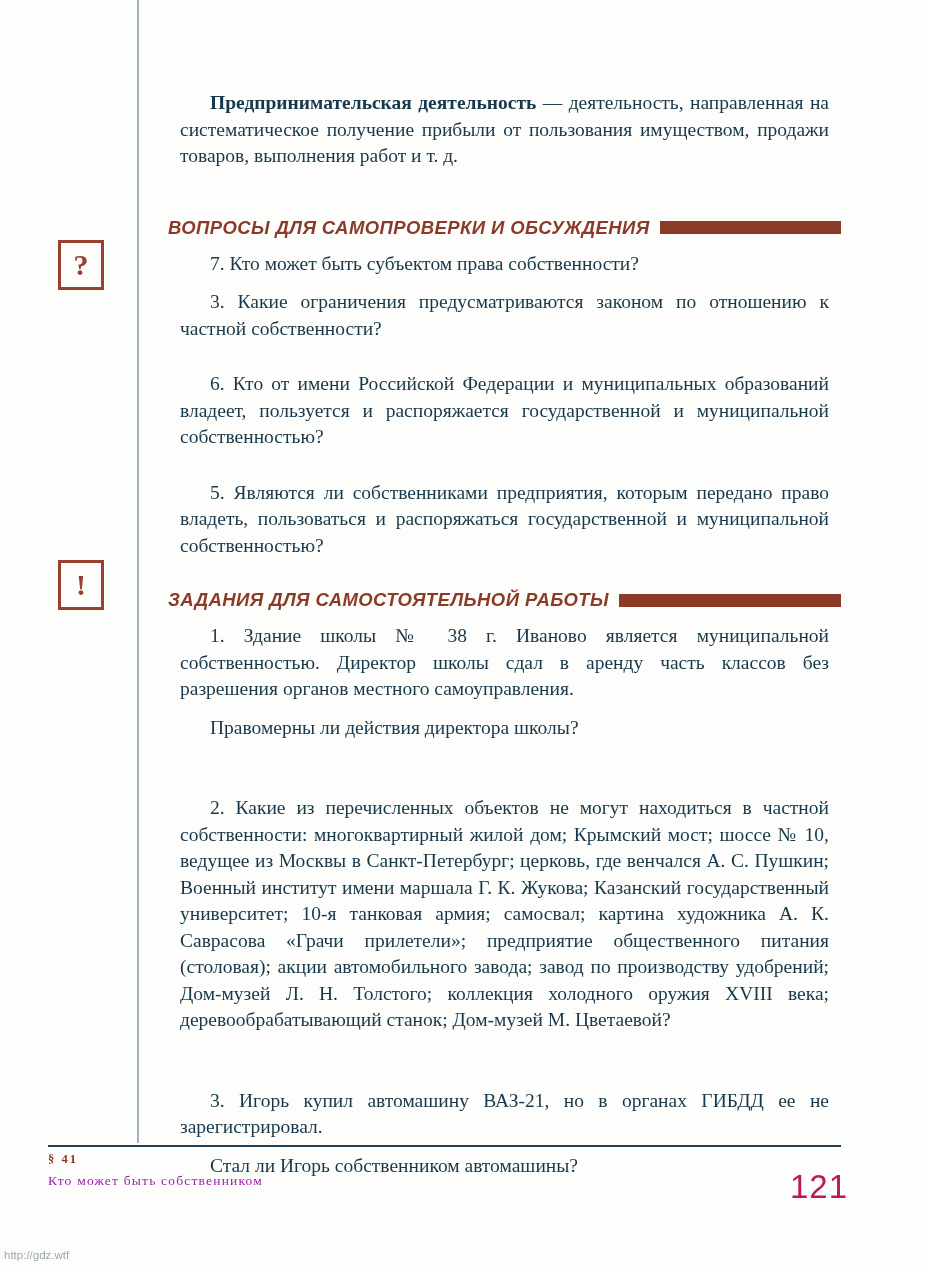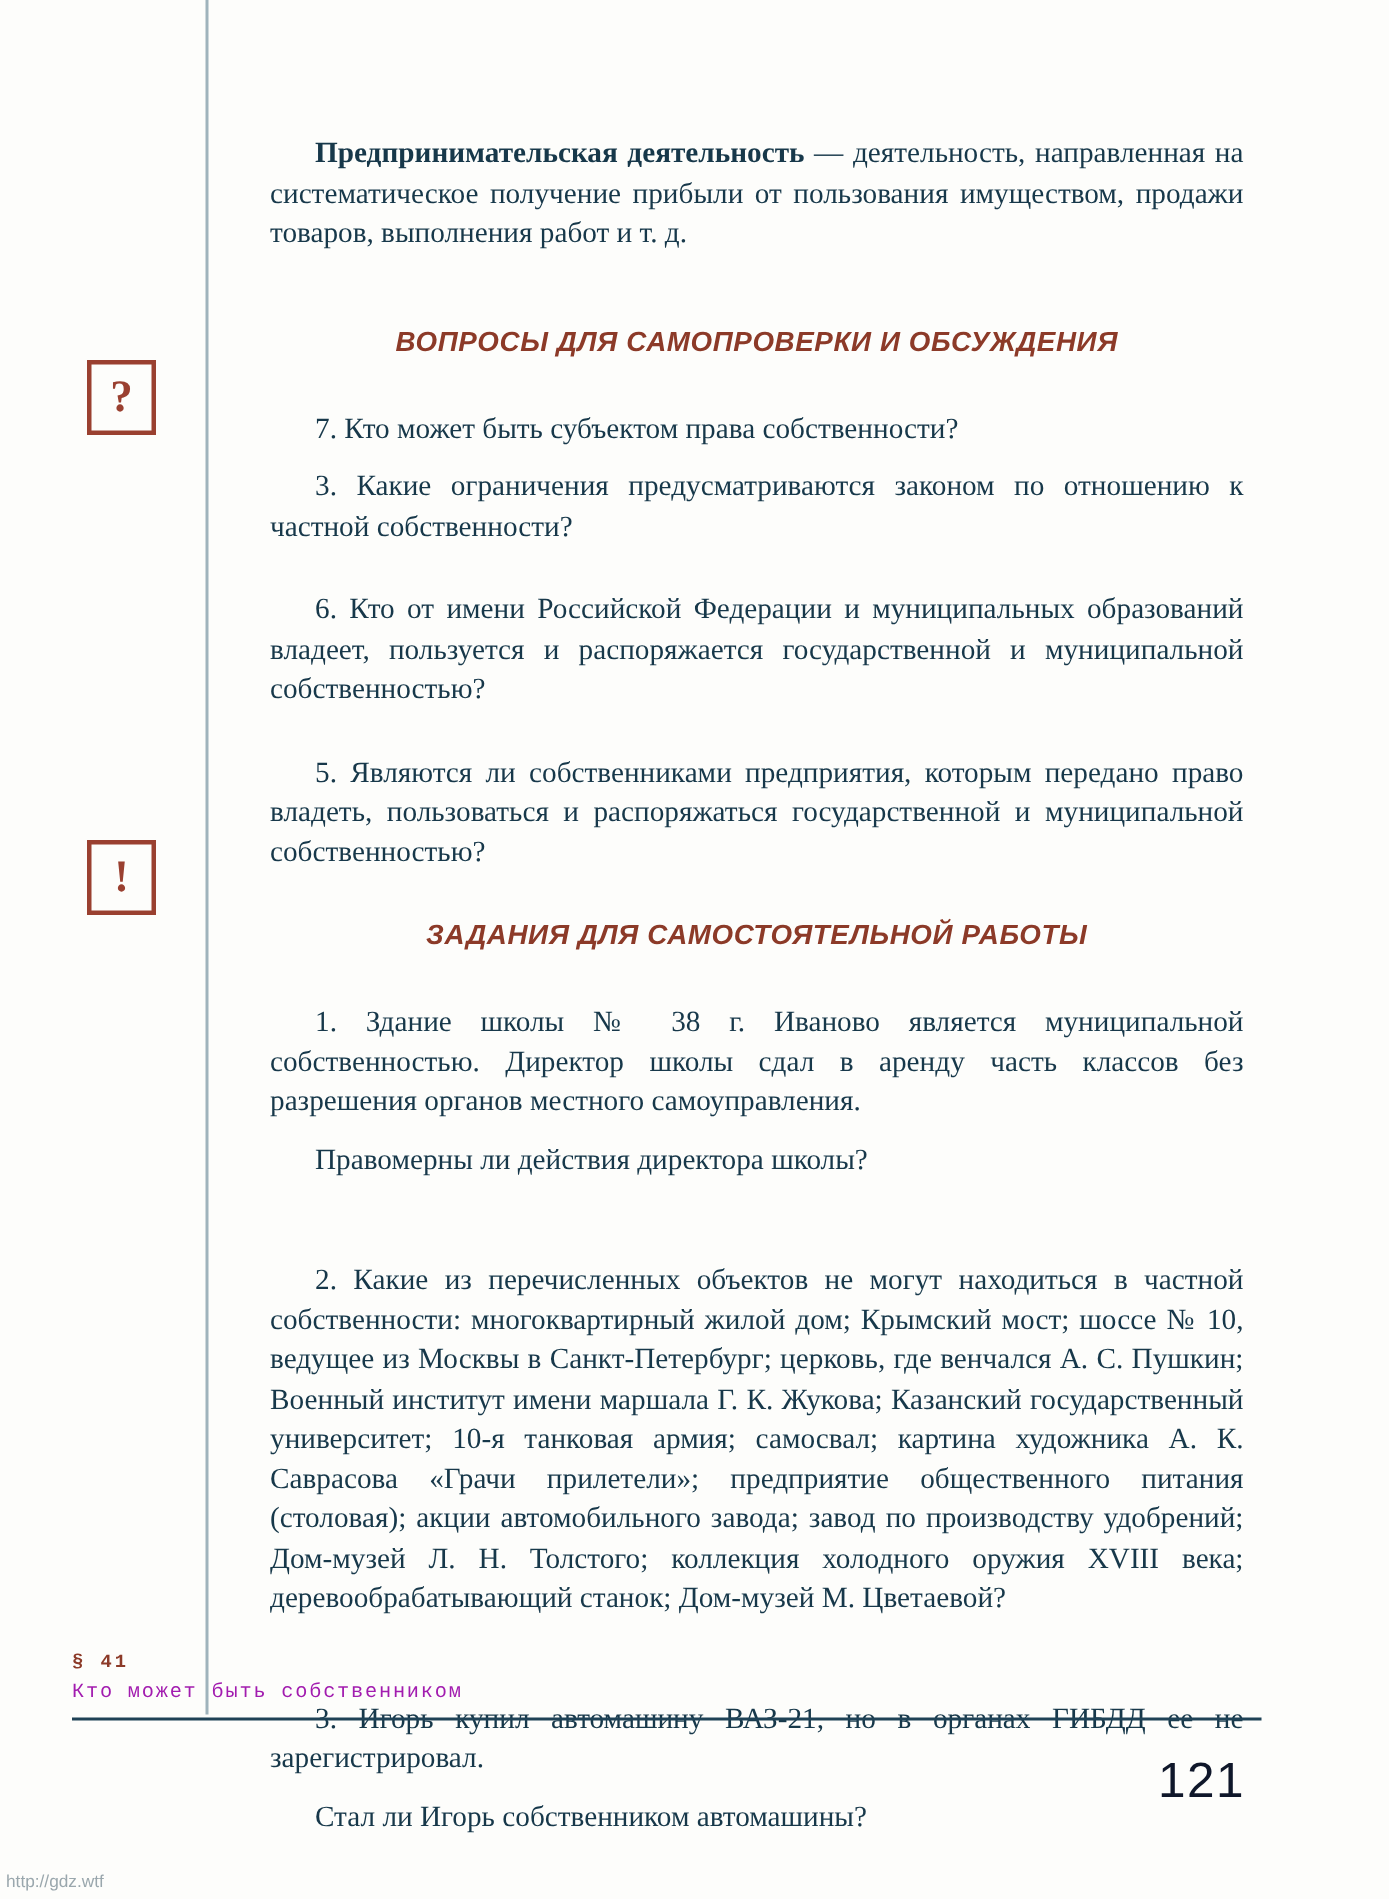--- a/index.html
+++ b/index.html
@@ -60,7 +60,6 @@
     gap: 10px;
     margin-top: 30px;
     margin-bottom: 10px;
-    flex-direction: column;
   }
   .section-head .label {
     font-family: "Liberation Sans", sans-serif;

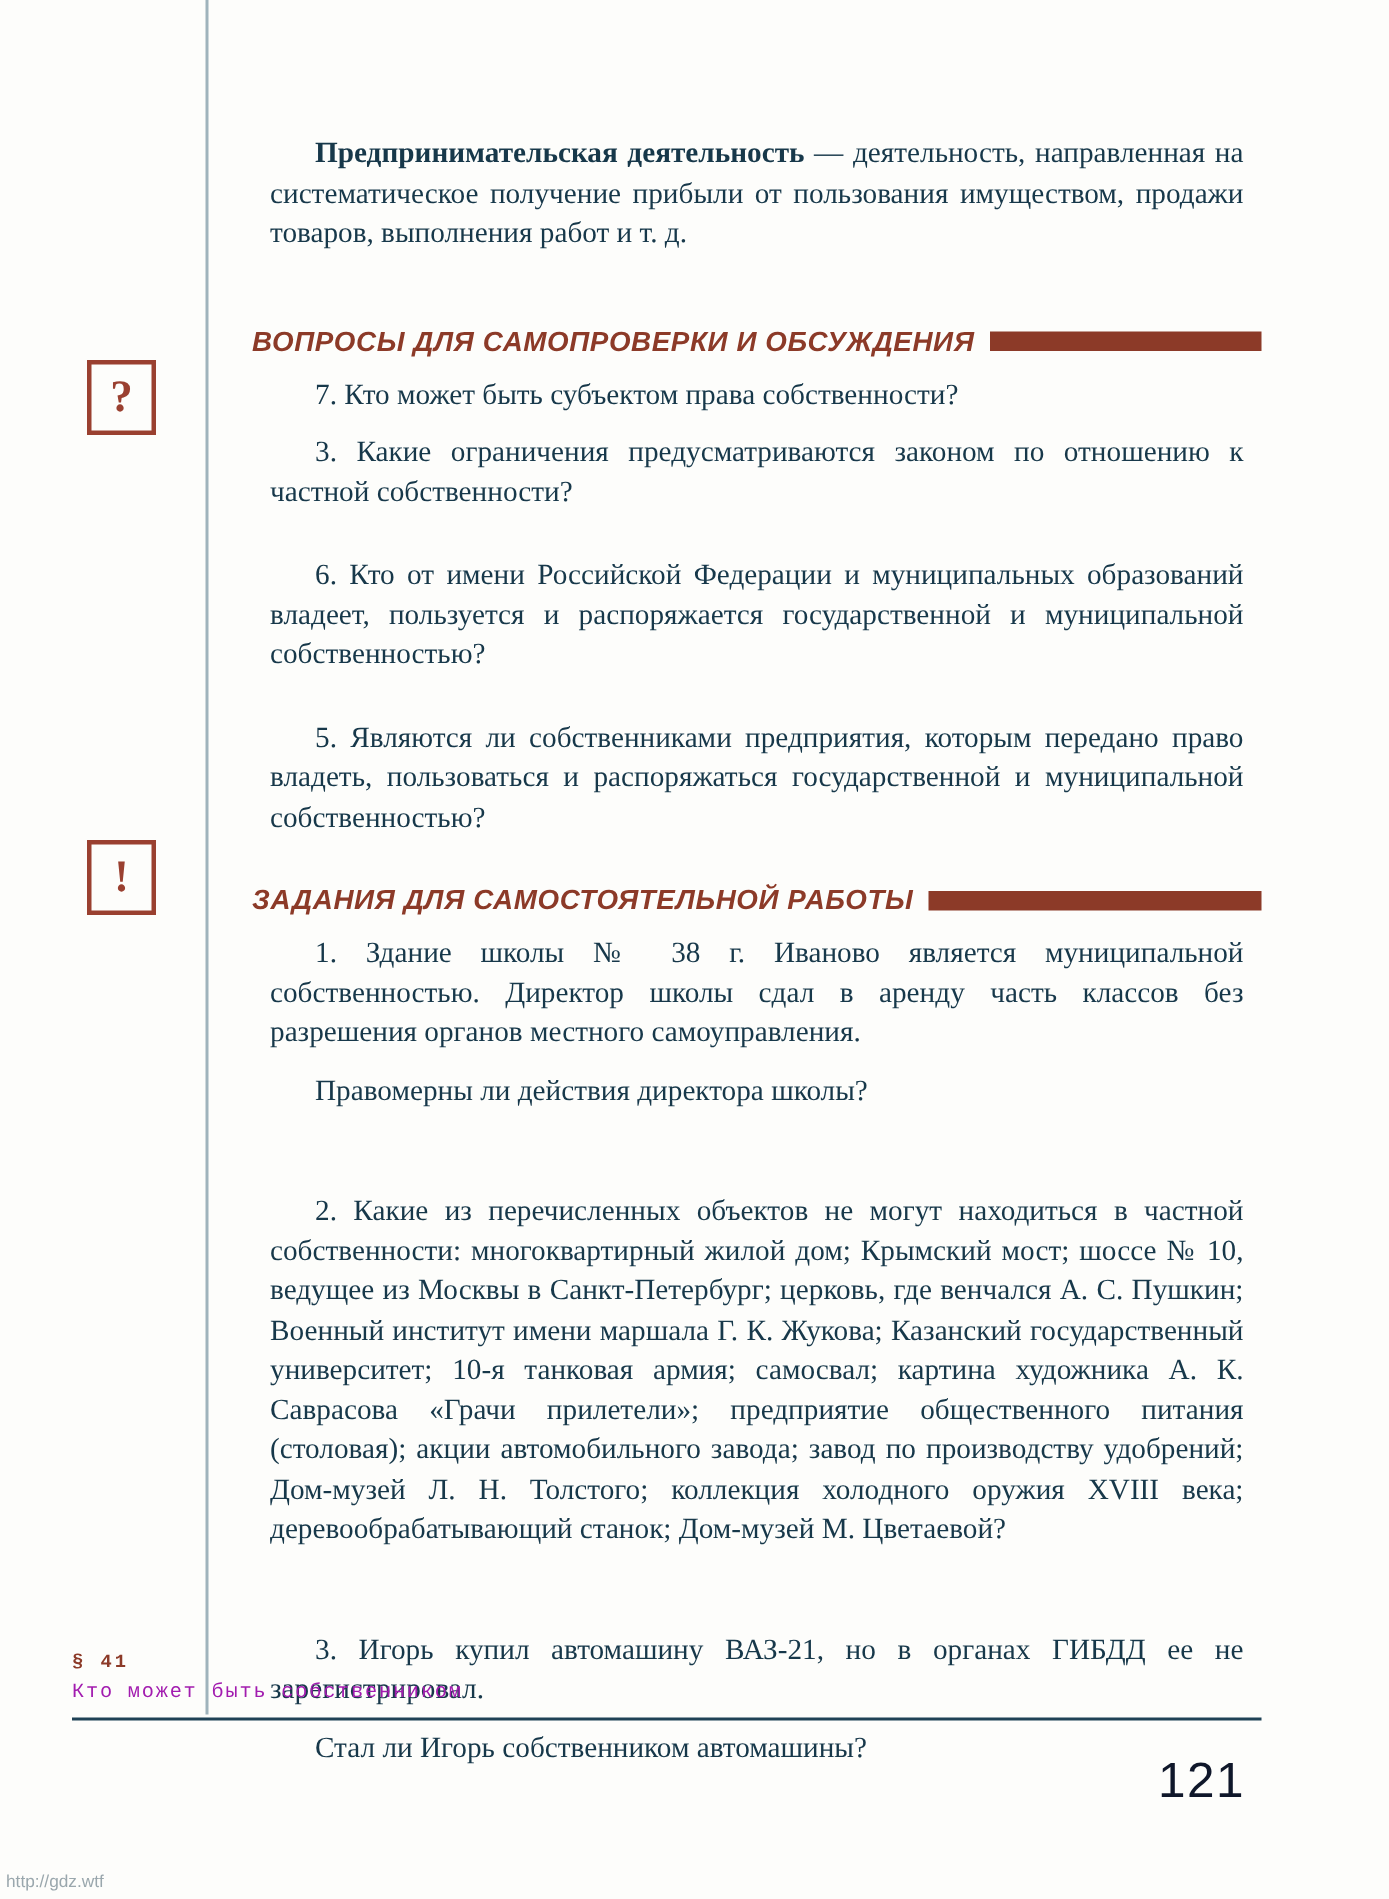--- a/index.html
+++ b/index.html
@@ -107,8 +107,8 @@
   .footer-left {
     position: absolute;
     left: 48px;
-    top: 1101px;
-    font-family: Liberation Mono, monospace;
+    top: 1152px;
+    font-family: Liberation Serif, serif;
   }
   .footer-section {
     font-size: 12.5px;

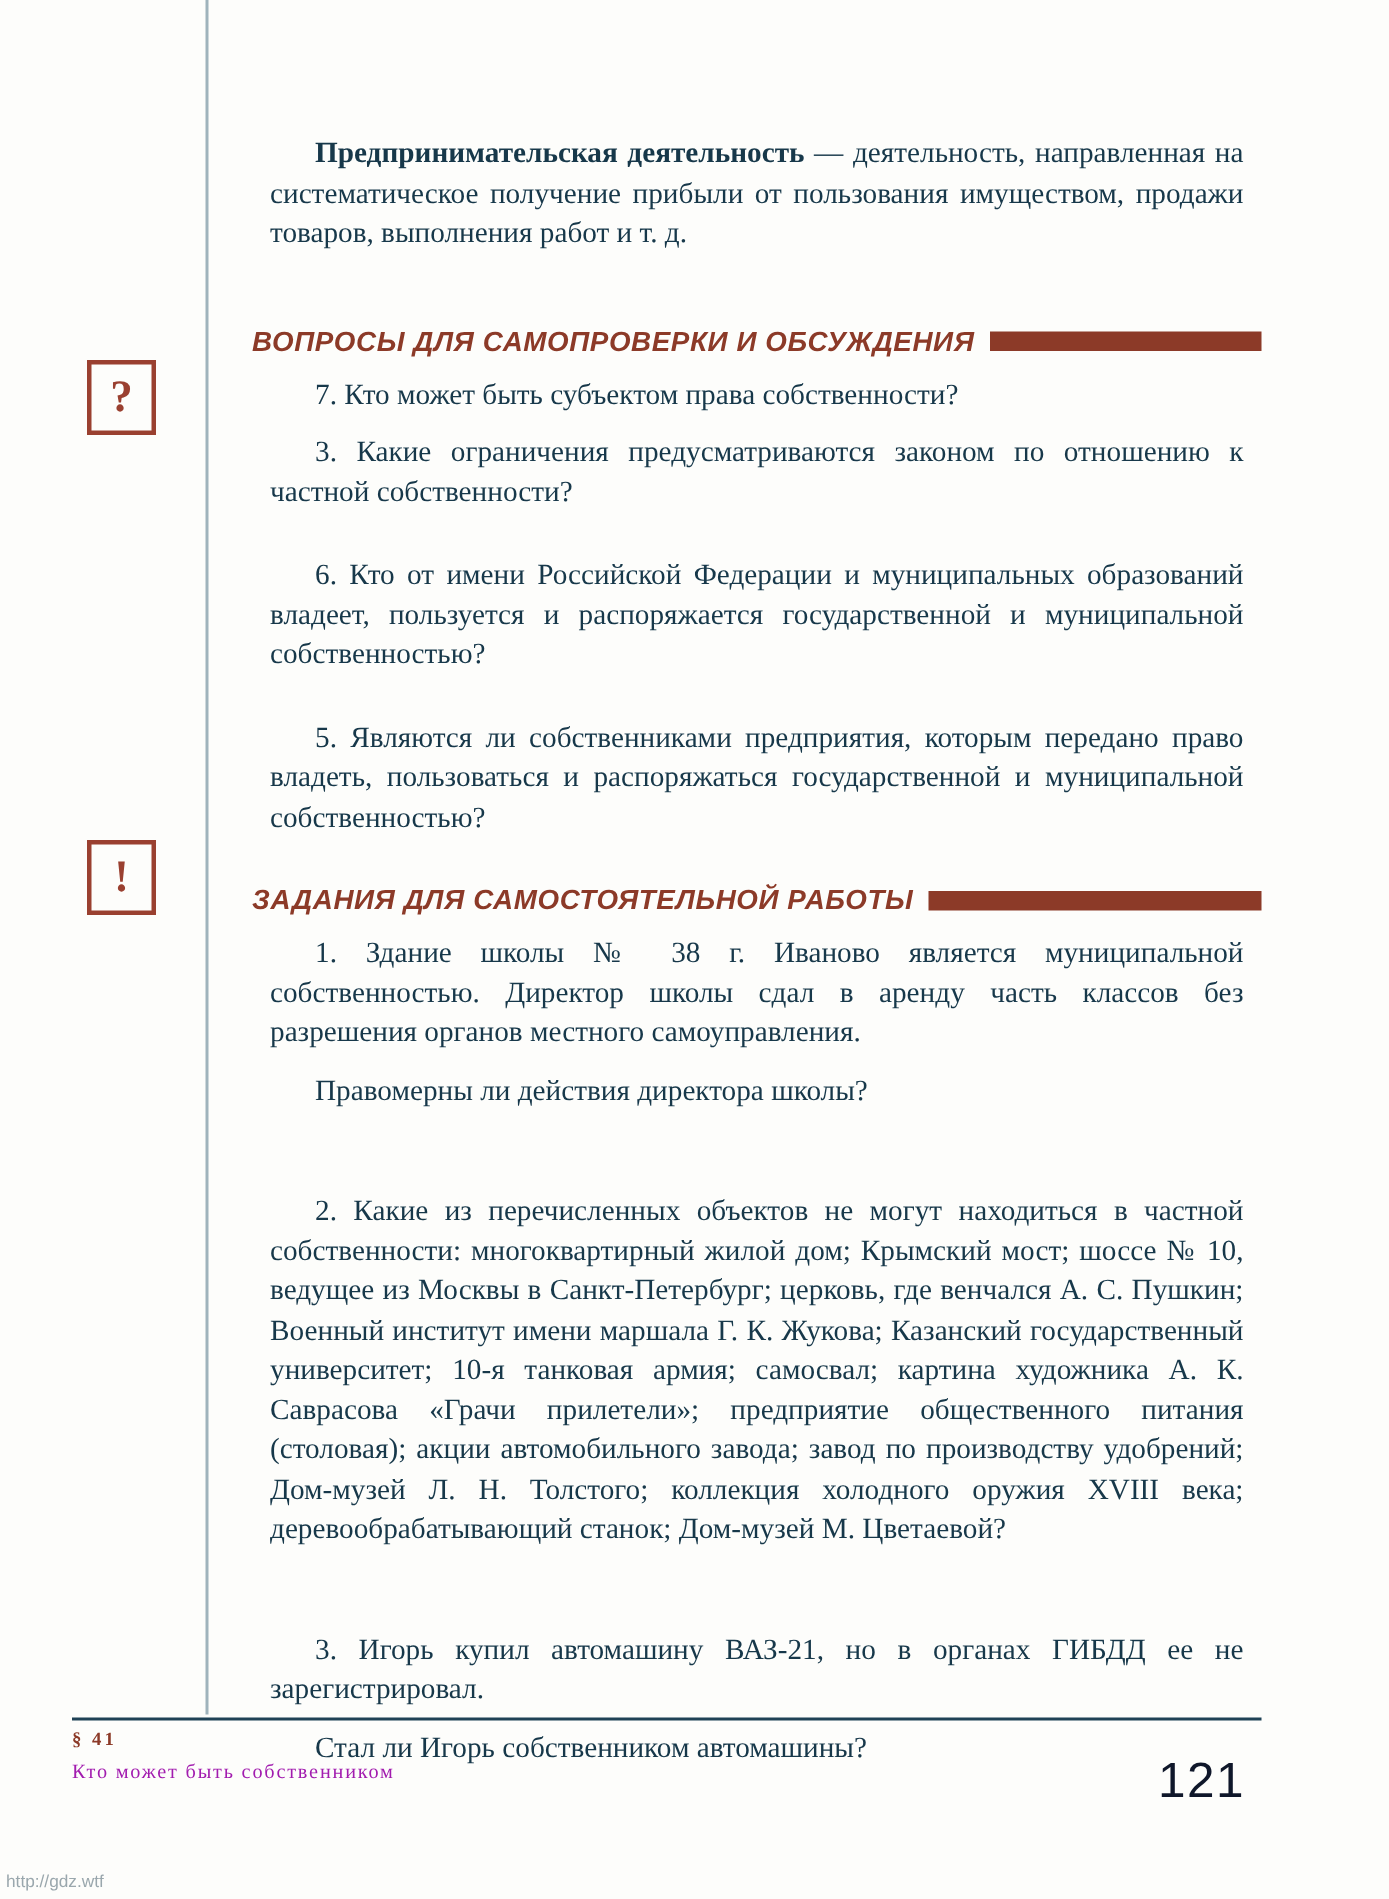--- a/index.html
+++ b/index.html
@@ -124,11 +124,11 @@
   }
   .page-number {
     position: absolute;
-    right: 96px;
+    right: 78px;
     top: 1168px;
     font-family: "Liberation Sans", sans-serif;
     font-size: 33px;
-    color: #0f172a;
+    color: #be185d;
     letter-spacing: 1px;
   }
 

